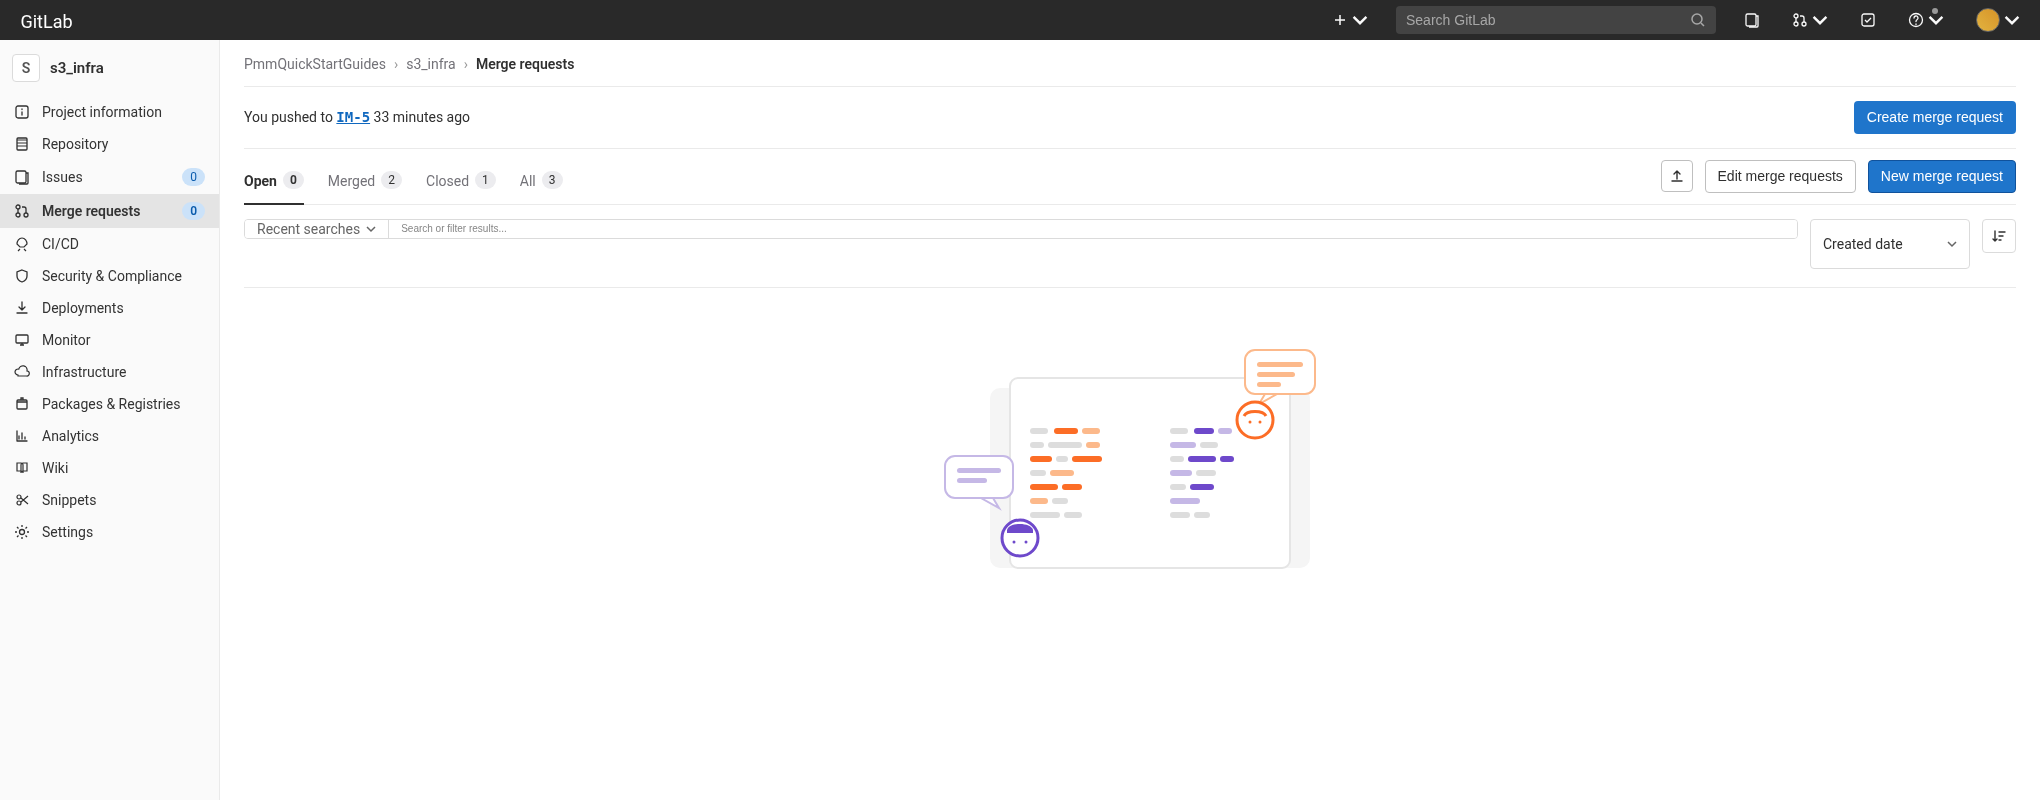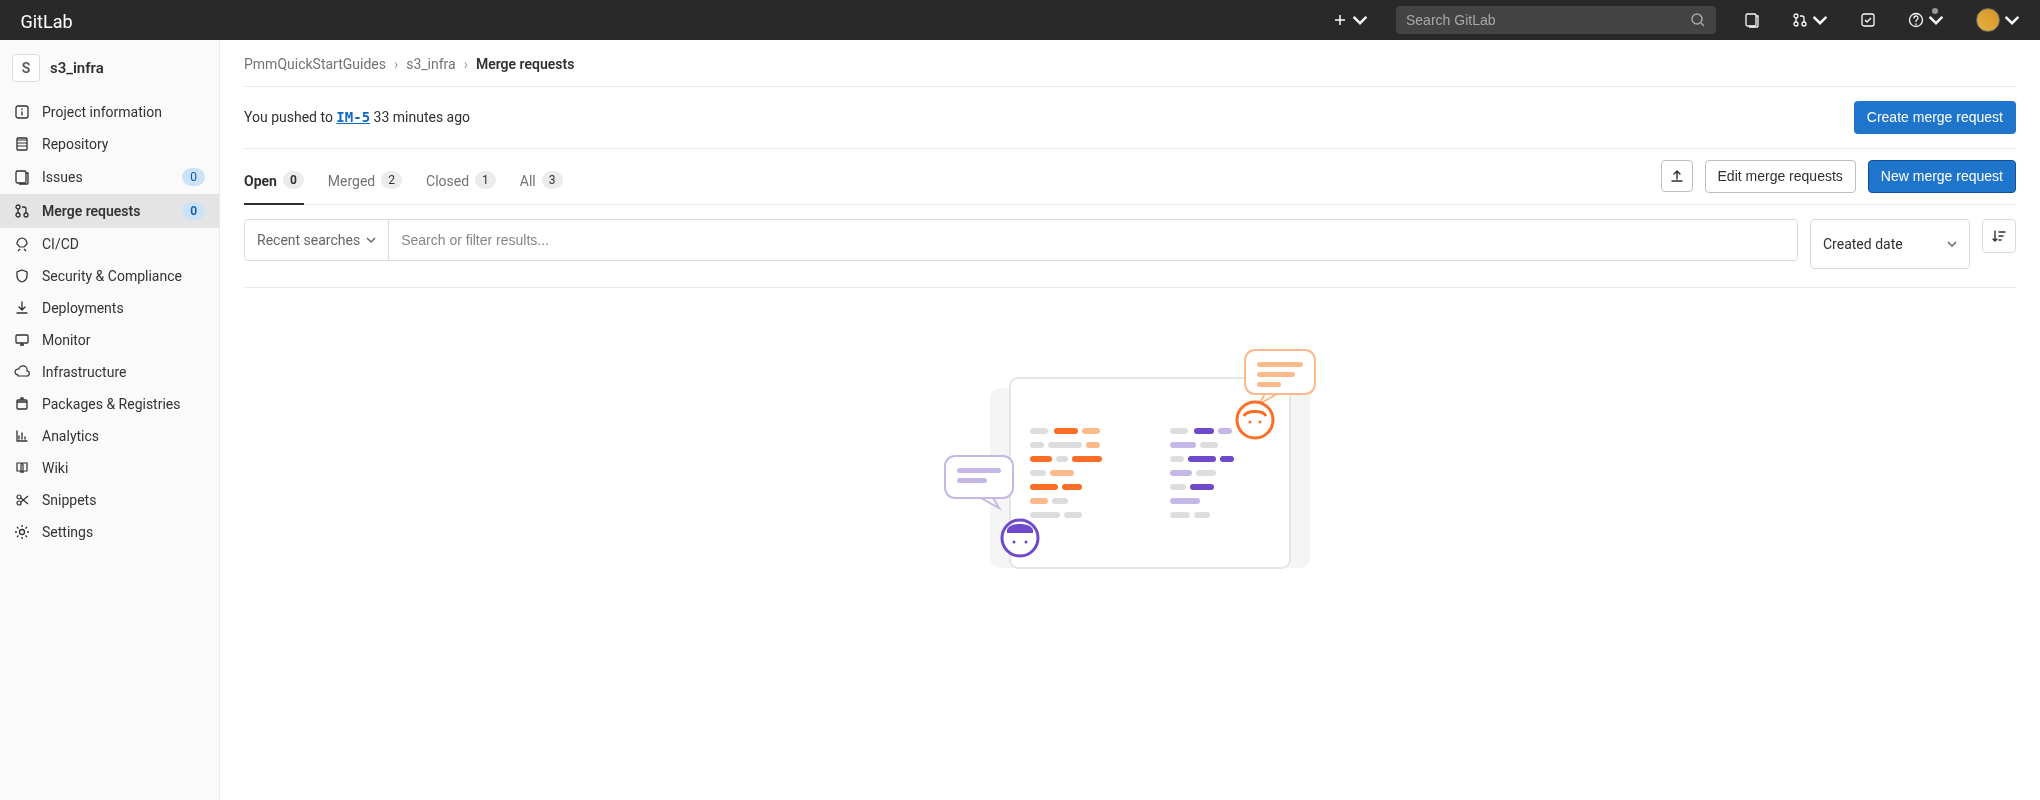--- a/index.html
+++ b/index.html
@@ -183,7 +183,7 @@
   border: 1px solid #dbdbdb;
   border-radius: 4px;
   overflow: hidden;
-  height: 42px;
+  height: 20px;
 }
 .recent-searches {
   display: flex;

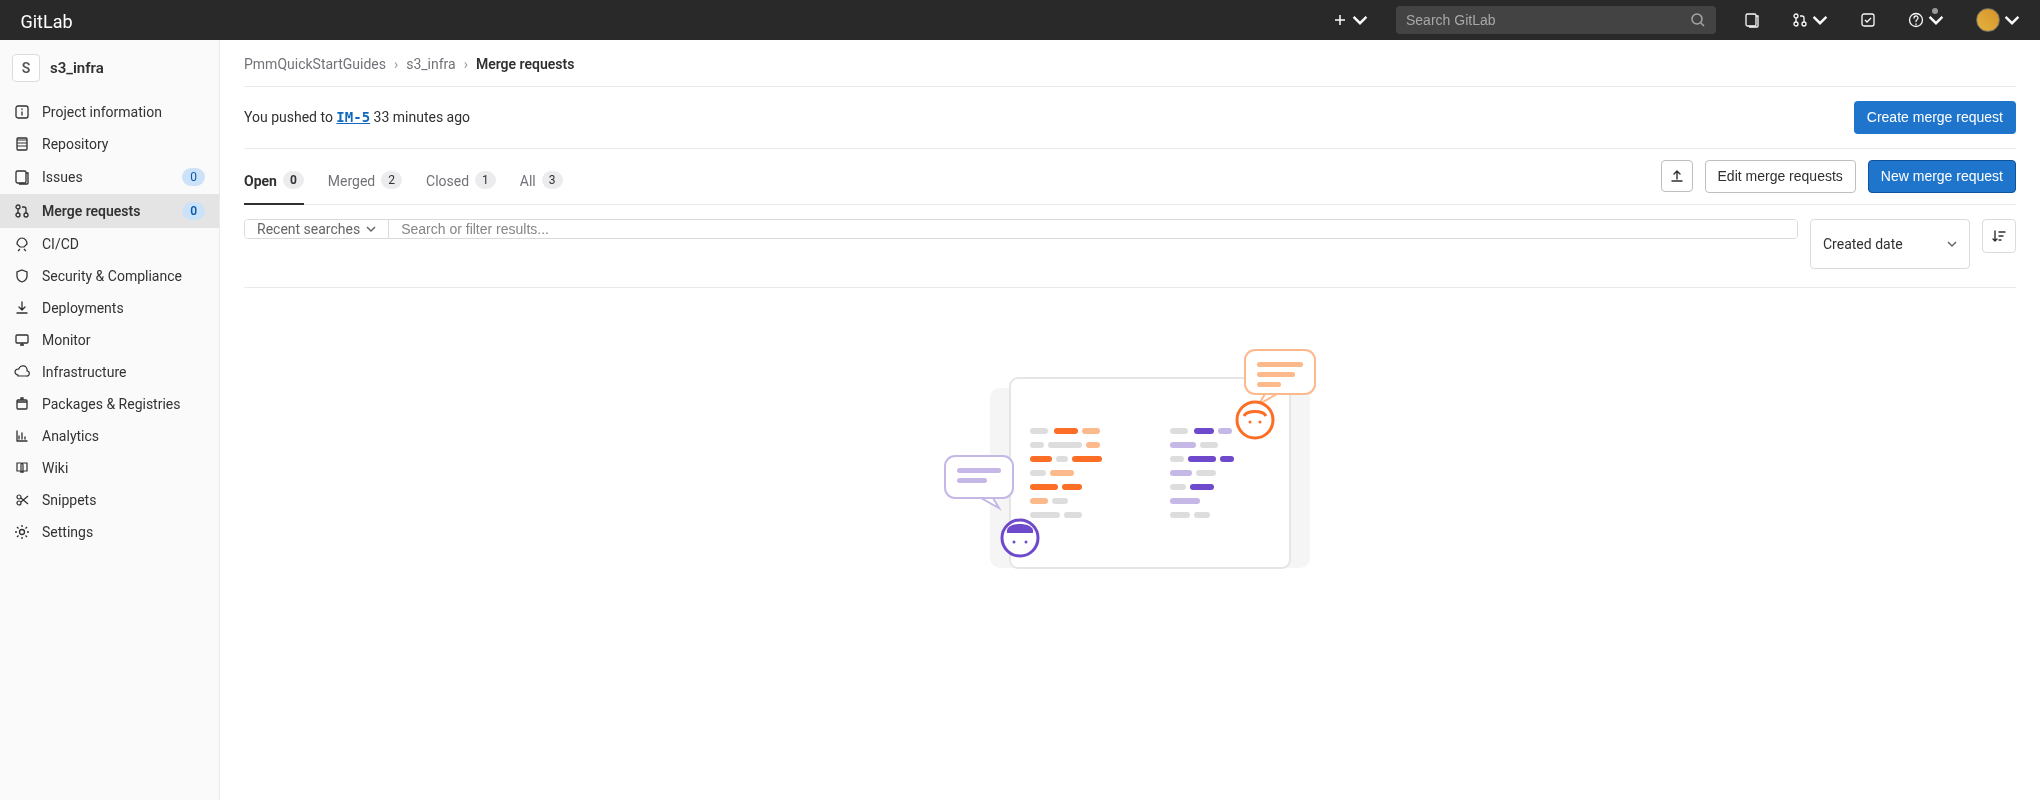--- a/index.html
+++ b/index.html
@@ -200,7 +200,7 @@
   border: none;
   outline: none;
   padding: 0 12px;
-  font-size: 14px;
+  font-size: 10px;
 }
 .filter-input::placeholder { color: #868686; }
 .sort-select {

